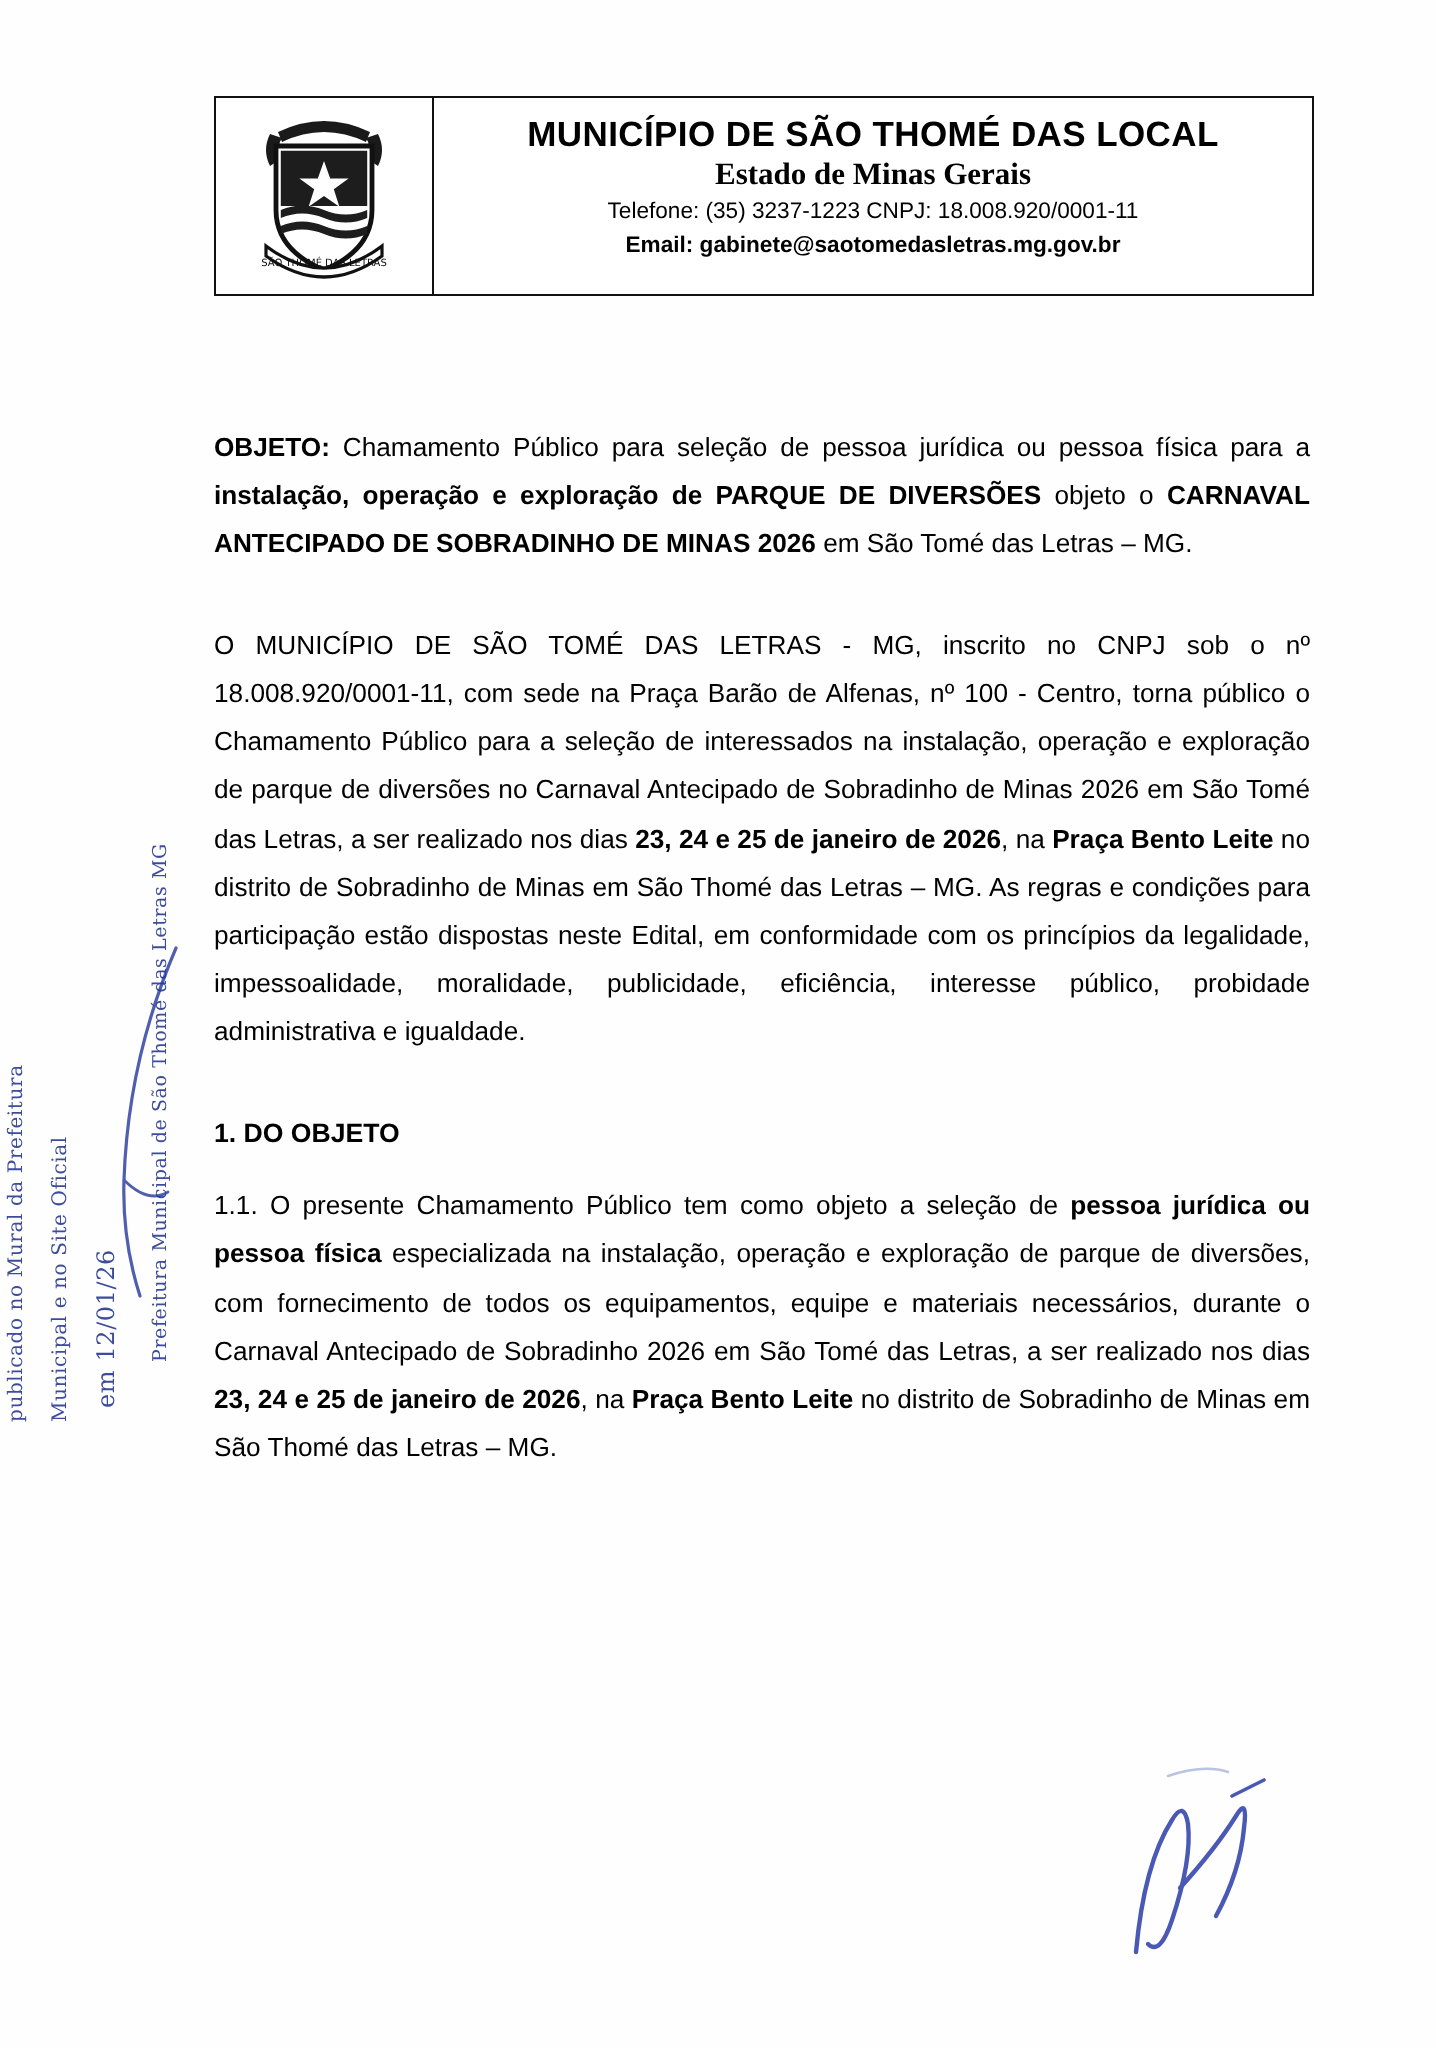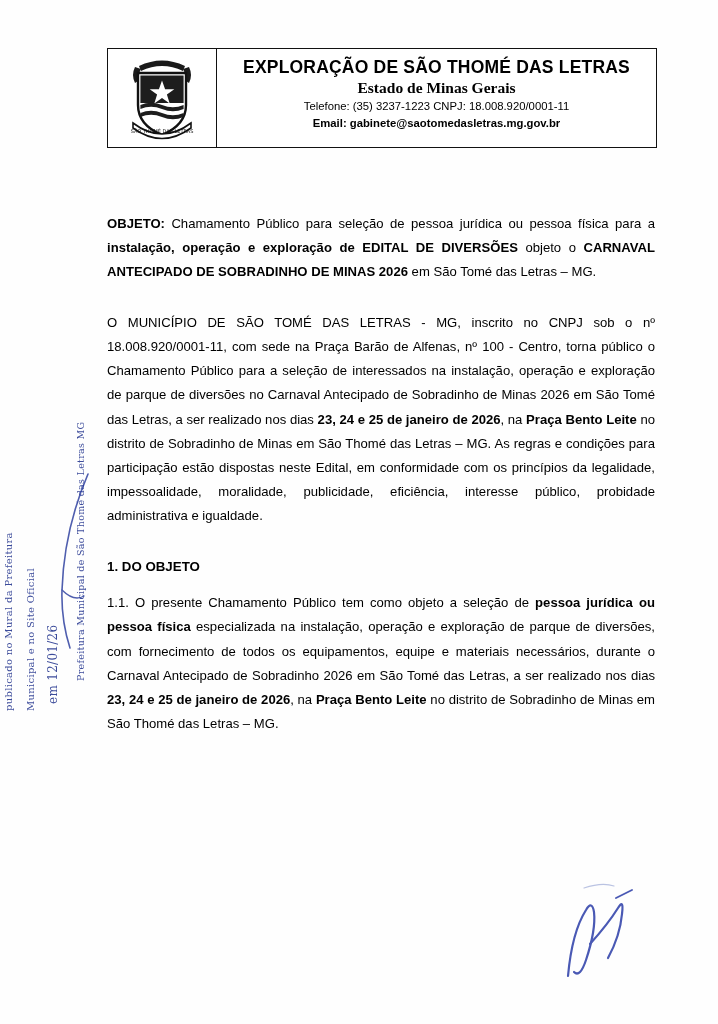--- a/index.html
+++ b/index.html
@@ -180,7 +180,7 @@
       </div>
     </div>
     <div class="header-text">
-      <div class="h-title">EXPLORAÇÃO DE SÃO THOMÉ DAS LETRAS</div>
+      <div class="h-title">MUNICÍPIO DE SÃO THOMÉ DAS LOCAL</div>
       <div class="h-sub">Estado de Minas Gerais</div>
       <div class="h-line">Telefone: (35) 3237-1223 CNPJ: 18.008.920/0001-11</div>
       <div class="h-line bold">Email: gabinete@saotomedasletras.mg.gov.br</div>

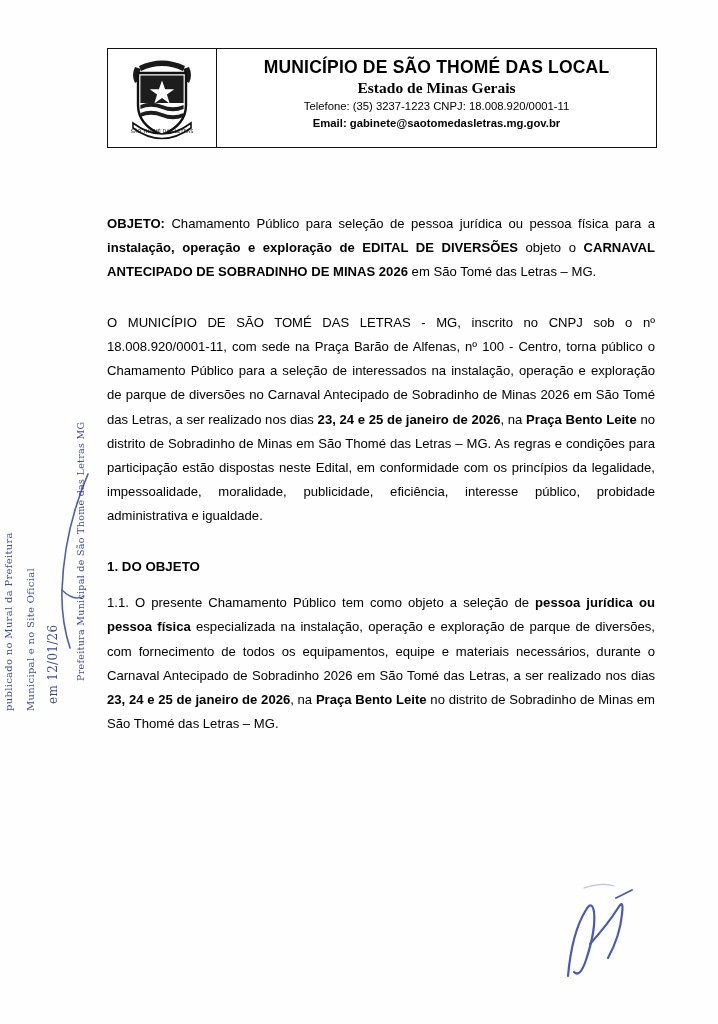--- a/index.html
+++ b/index.html
@@ -192,7 +192,7 @@
 
     <div class="gap-lg"></div>
 
-    <p><b>OBJETO:</b><span> Chamamento Público para seleção de pessoa jurídica ou pessoa física para a </span><b>instalação, operação e exploração de EDITAL DE DIVERSÕES</b><span> objeto o </span><b>CARNAVAL ANTECIPADO DE SOBRADINHO DE MINAS 2026</b><span> em São Tomé das Letras – MG.</span></p>
+    <p><b>OBJETO:</b><span> Chamamento Público para seleção de pessoa jurídica ou pessoa física para a </span><b>instalação, operação e exploração de PARQUE DE DIVERSÕES</b><span> objeto o </span><b>CARNAVAL ANTECIPADO DE SOBRADINHO DE MINAS 2026</b><span> em São Tomé das Letras – MG.</span></p>
 
     <div class="gap-lg"></div>
 

